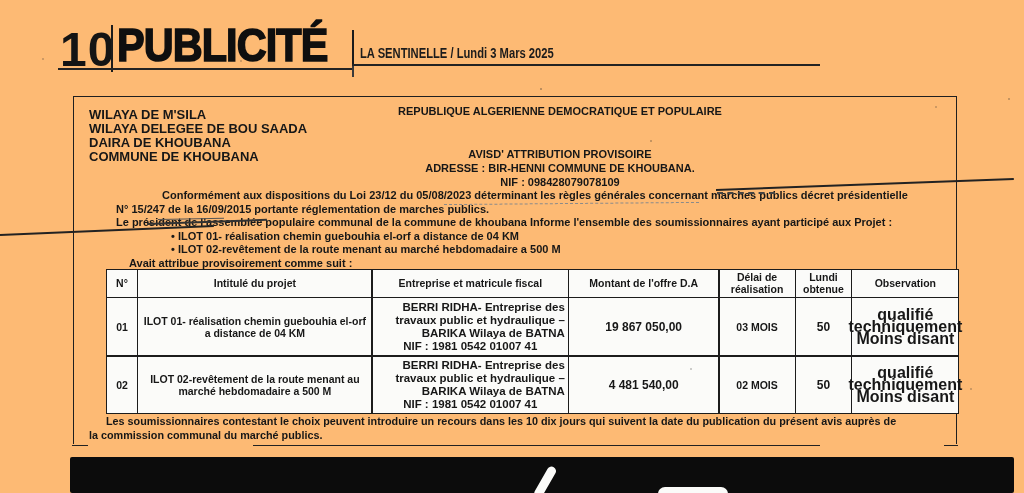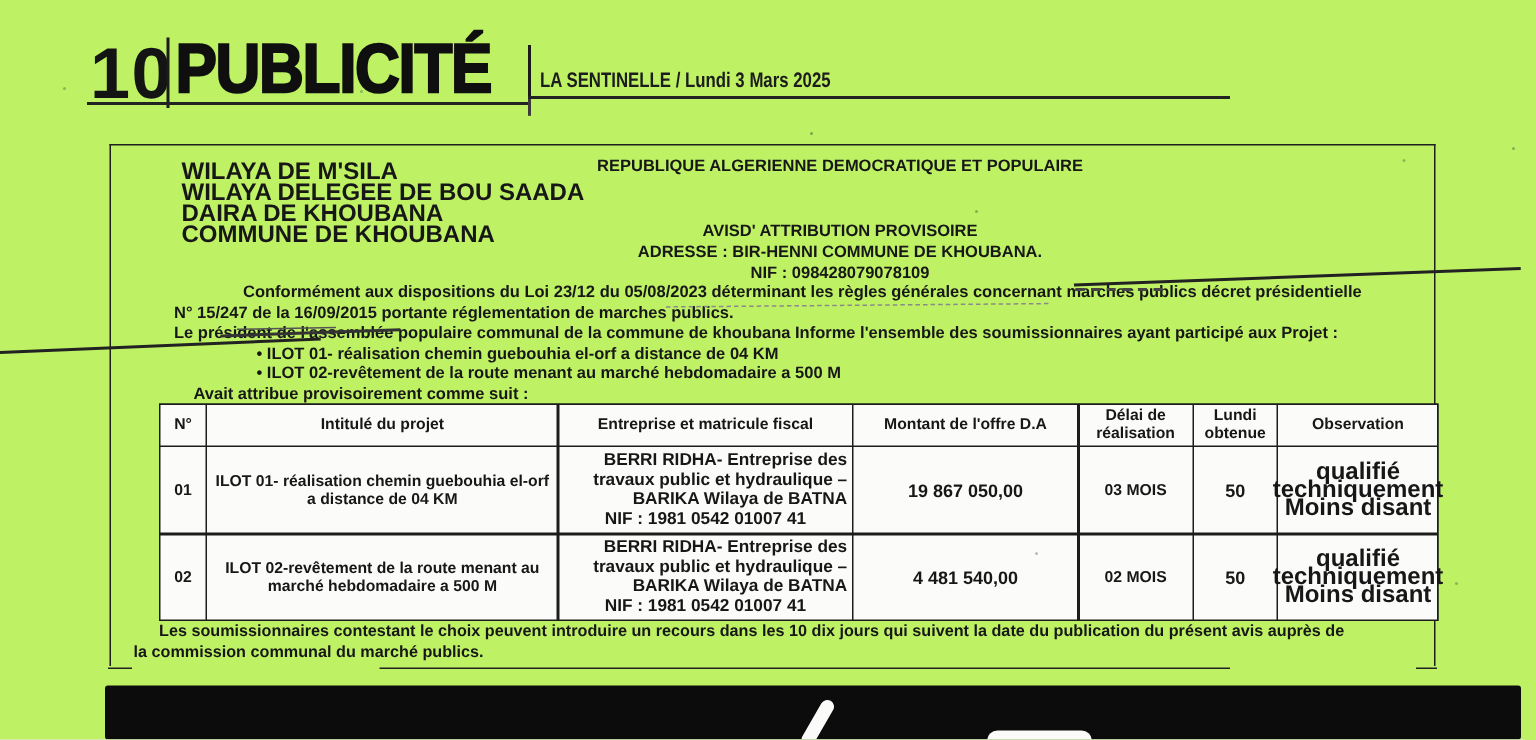--- a/index.html
+++ b/index.html
@@ -6,7 +6,7 @@
   html,body { background:#e8e8e6; }
   .page {
     position:relative; width:1024px; height:493px;
-    background:#bef264; overflow:hidden;
+    background:#fdba74; overflow:hidden;
     font-family:"Liberation Sans", sans-serif;
     color:#171717;
   }

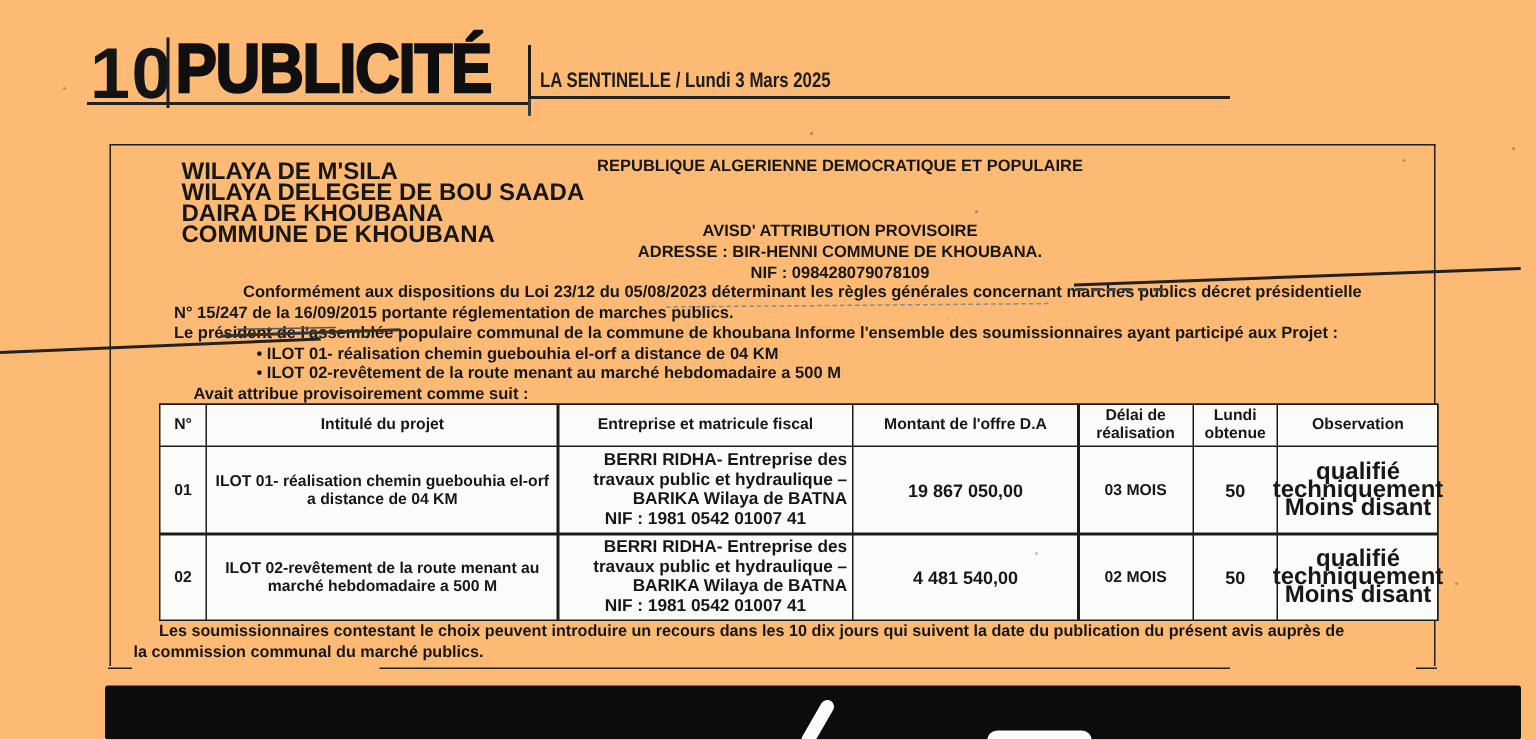--- a/index.html
+++ b/index.html
@@ -41,7 +41,7 @@
     border:1.6px solid #1f1f1f; border-bottom:none;
     font-weight:bold;
   }
-  .issuer { position:absolute; left:15px; top:11px; font-size:16px; line-height:14px; white-space:nowrap;margin-left:32px; }
+  .issuer { position:absolute; left:15px; top:11px; font-size:13px; line-height:14px; white-space:nowrap; }
   .center-head { position:absolute; left:110px; right:20px; top:0; text-align:center; }
   .republic { position:absolute; left:0; right:0; top:8px;  font-size:11px; }
   .ntitle   { position:absolute; left:0; right:0; top:51px; font-size:11px; }

